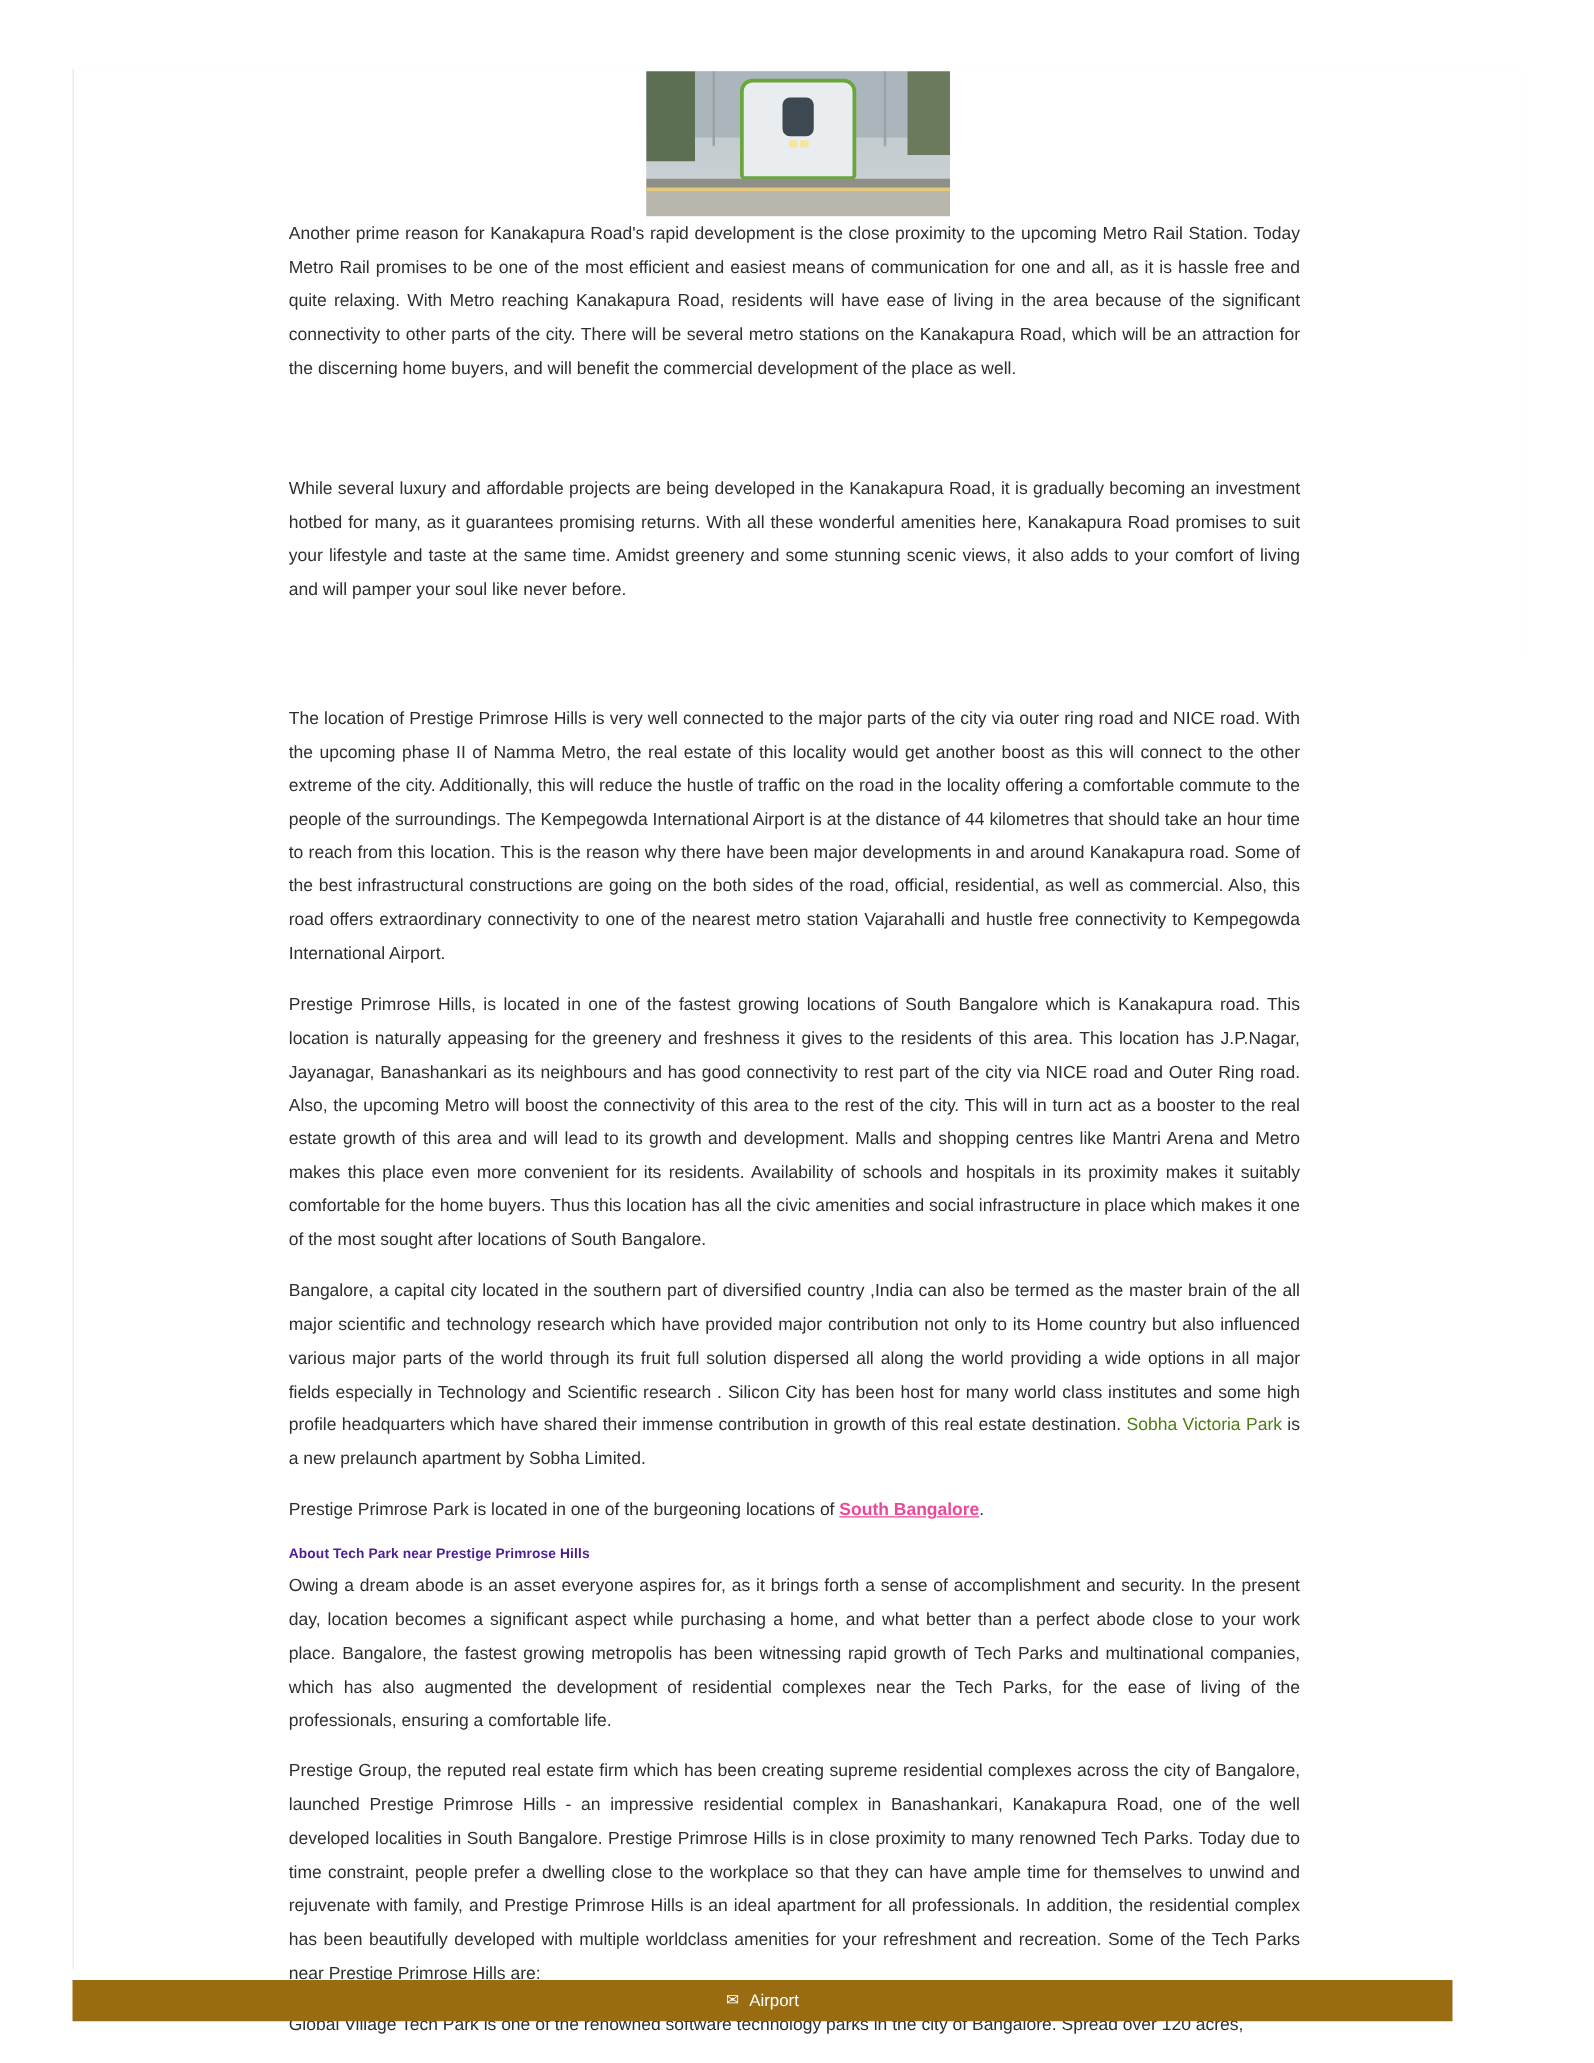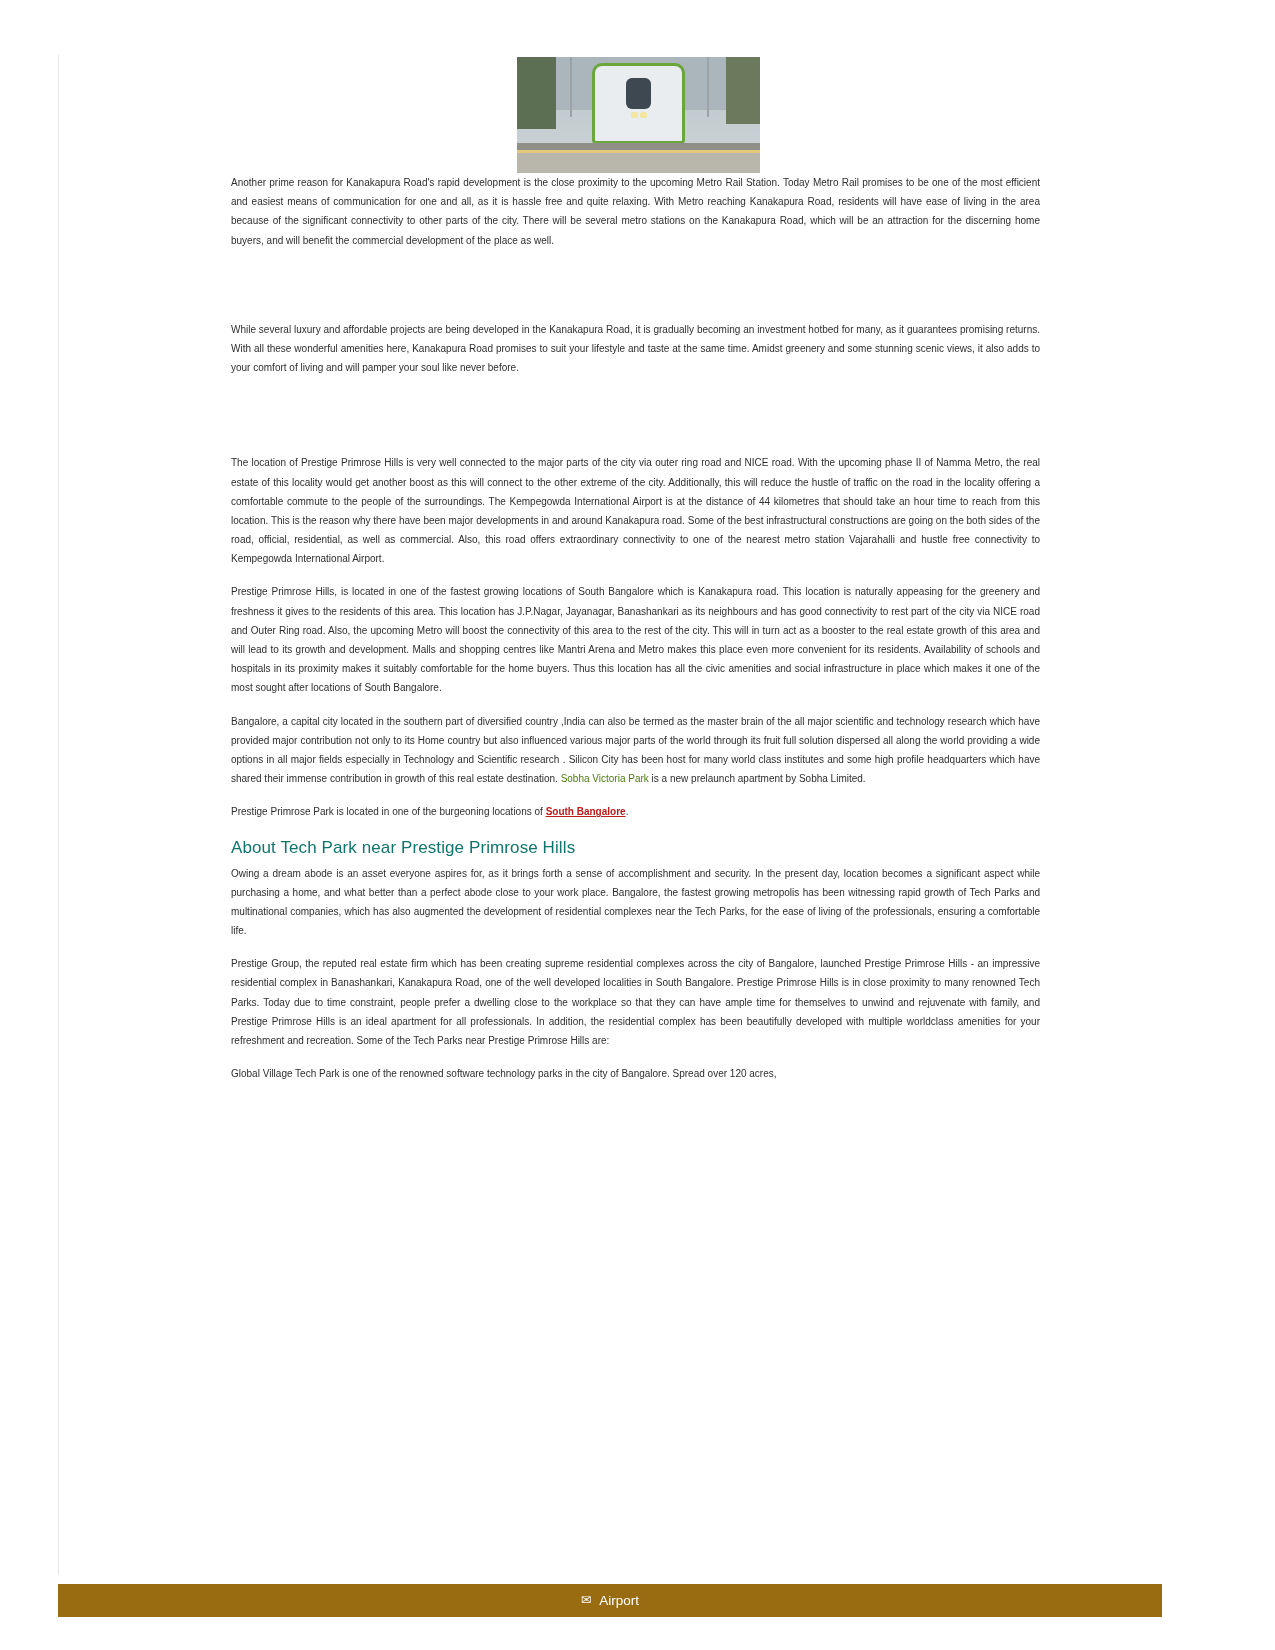--- a/index.html
+++ b/index.html
@@ -78,7 +78,7 @@
   .body-text {
     margin: 0 0 0 0;
     padding: 0 178px 0 172px;
-    font-size: 10px;
+    font-size: 14px;
     line-height: 1.92;
     color: #2e2e2e;
     text-align: justify;

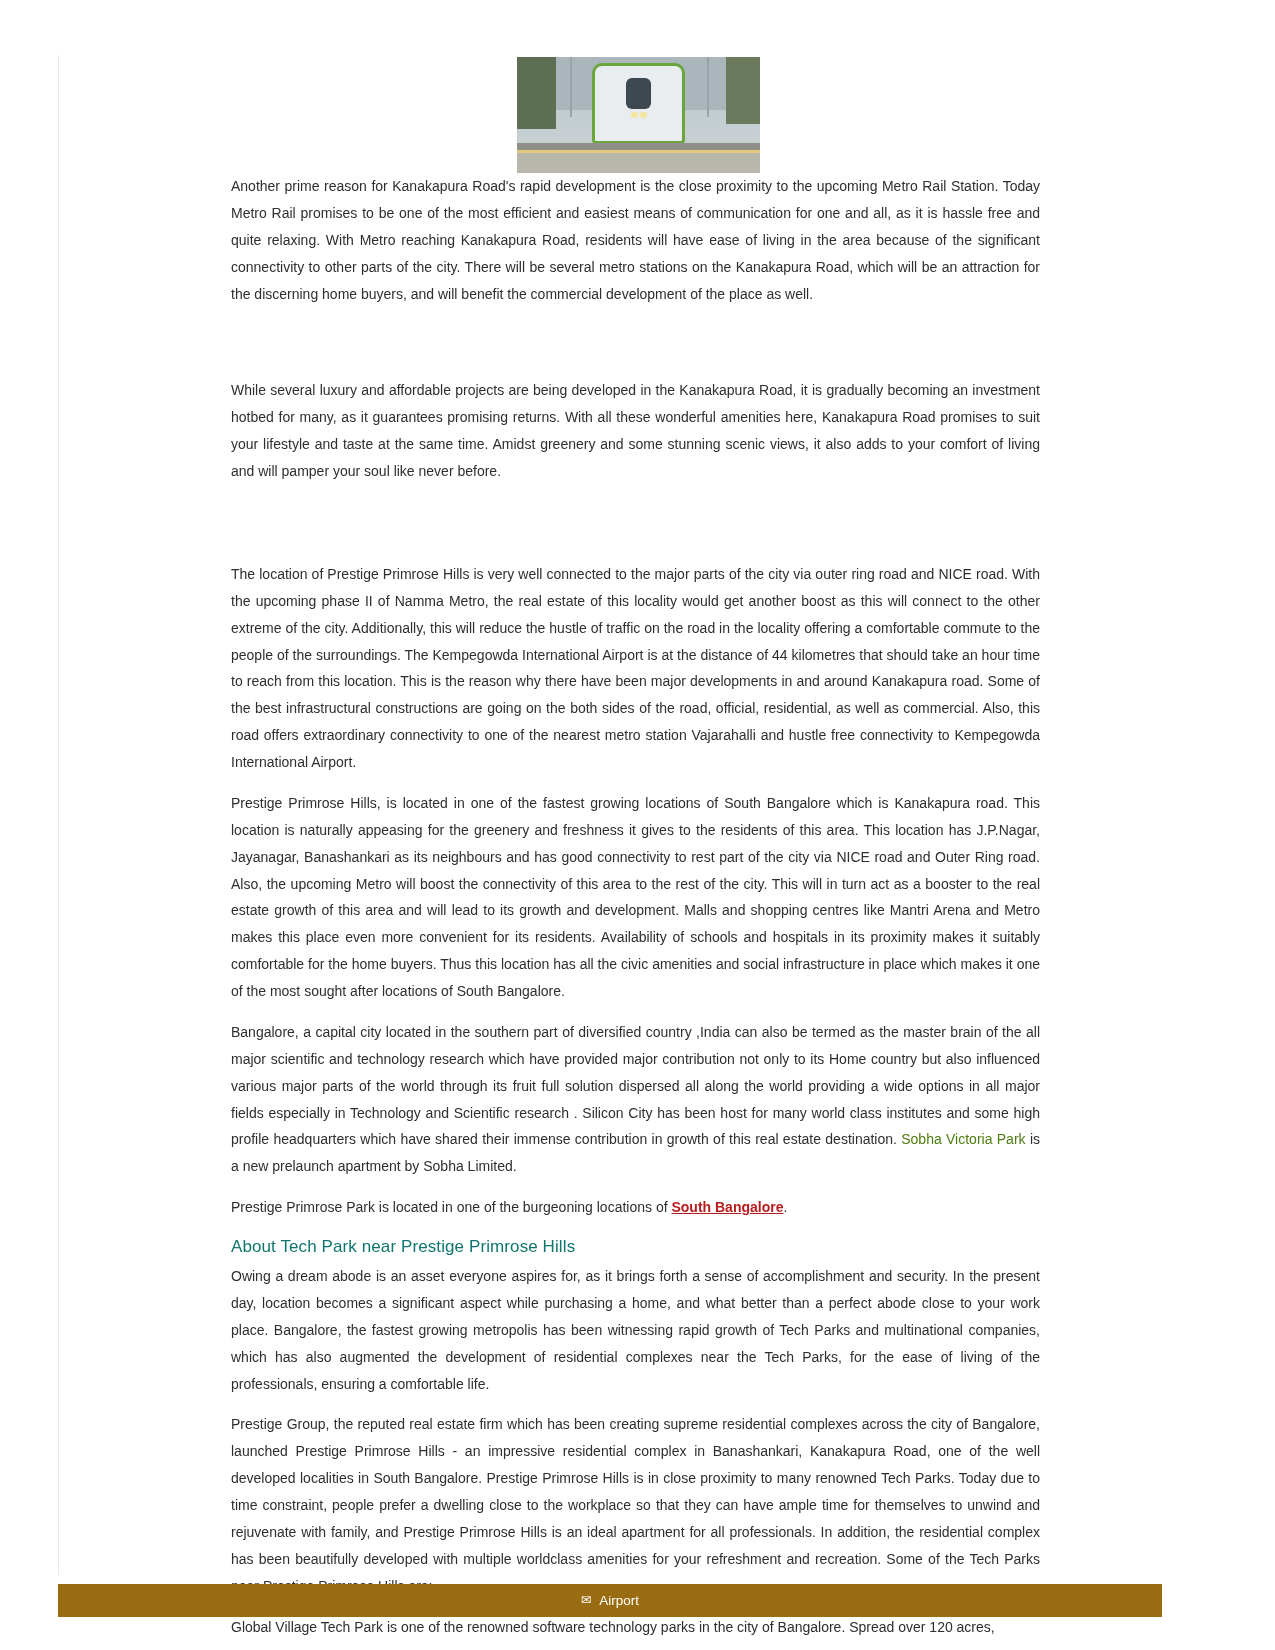--- a/index.html
+++ b/index.html
@@ -102,7 +102,7 @@
     text-decoration: none;
   }
   a.strong-link {
-    color: #b91c1c;
+    color: #ec4899;
     font-weight: bold;
   }
   .footer-bar {

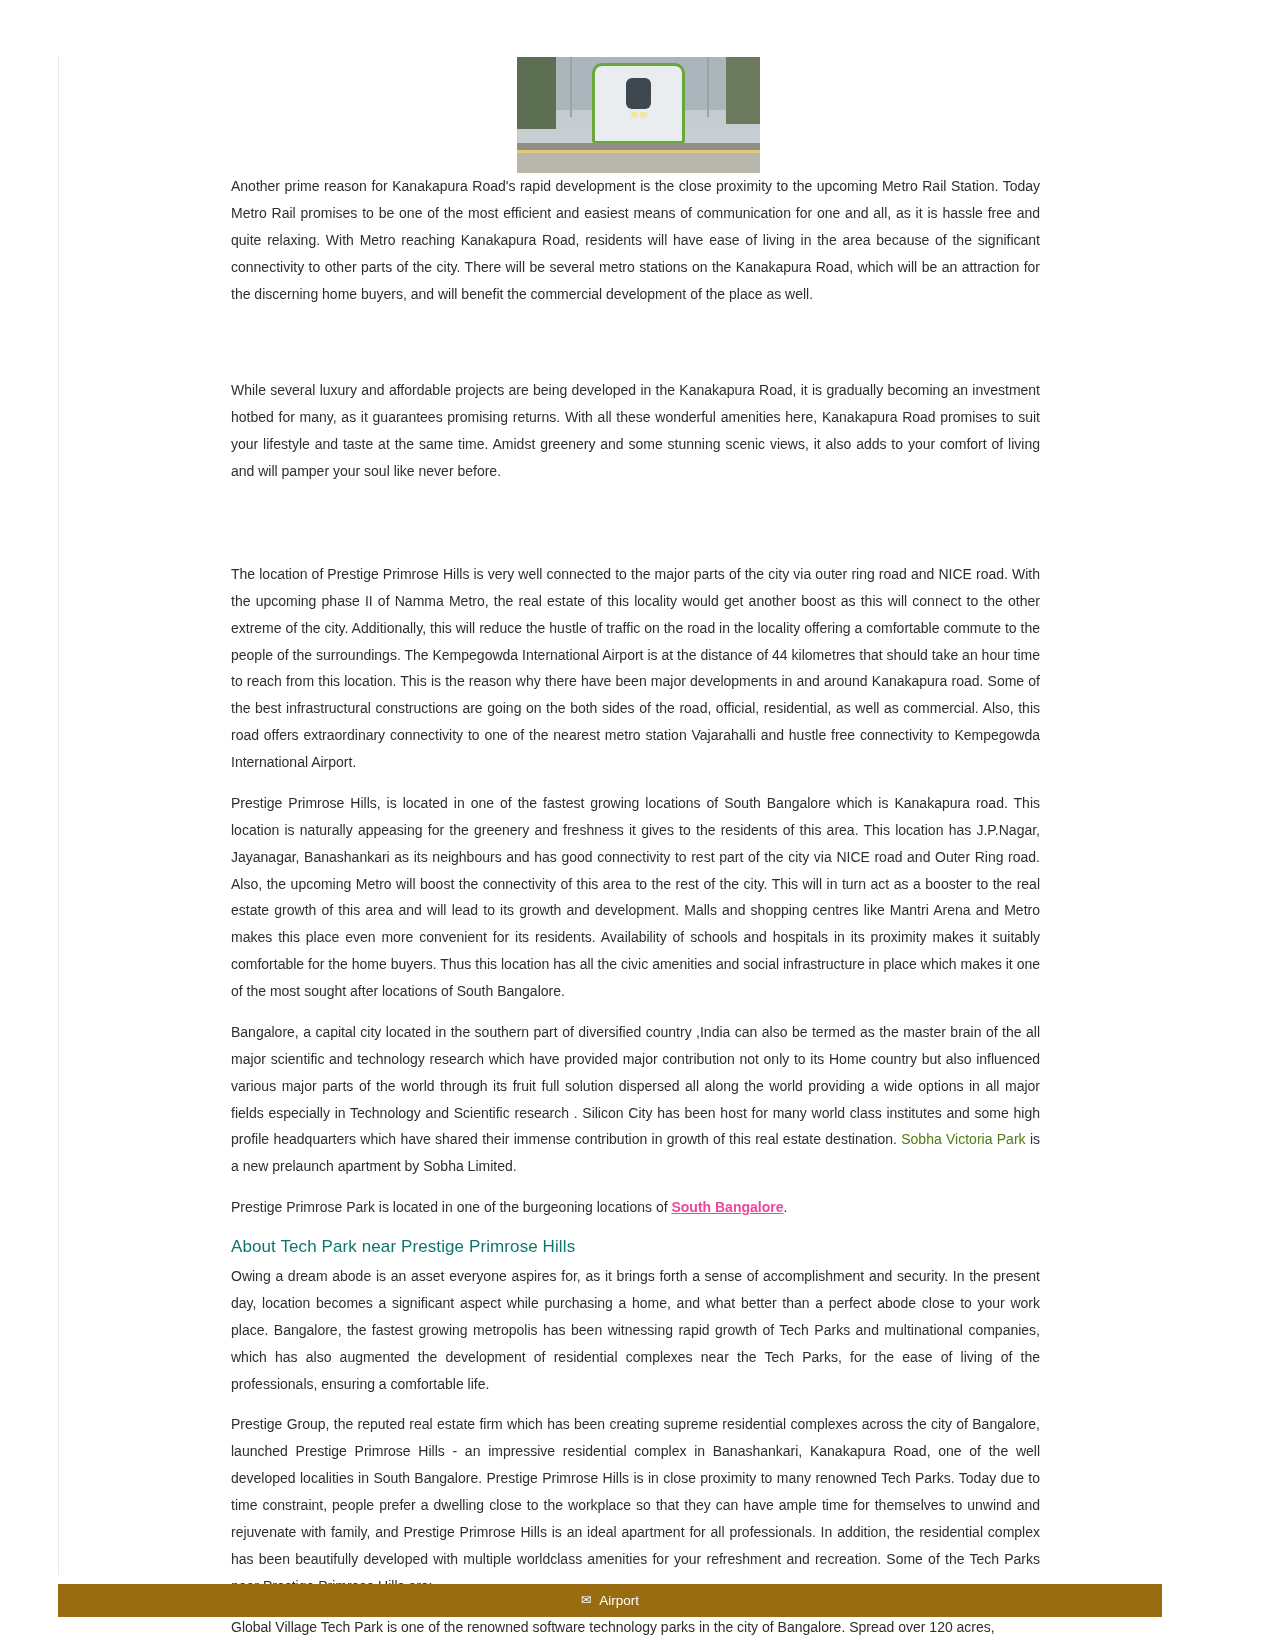--- a/index.html
+++ b/index.html
@@ -92,9 +92,9 @@
   h3.section-head {
     margin: 16px 0 6px 0;
     padding: 0 178px 0 172px;
-    font-size: 17px;
-    font-weight: normal;
-    color: #0f766e;
+    font-size: 11px;
+    font-weight: bold;
+    color: #4c1d95;
     letter-spacing: 0.1px;
   }
   a.inline-link {

